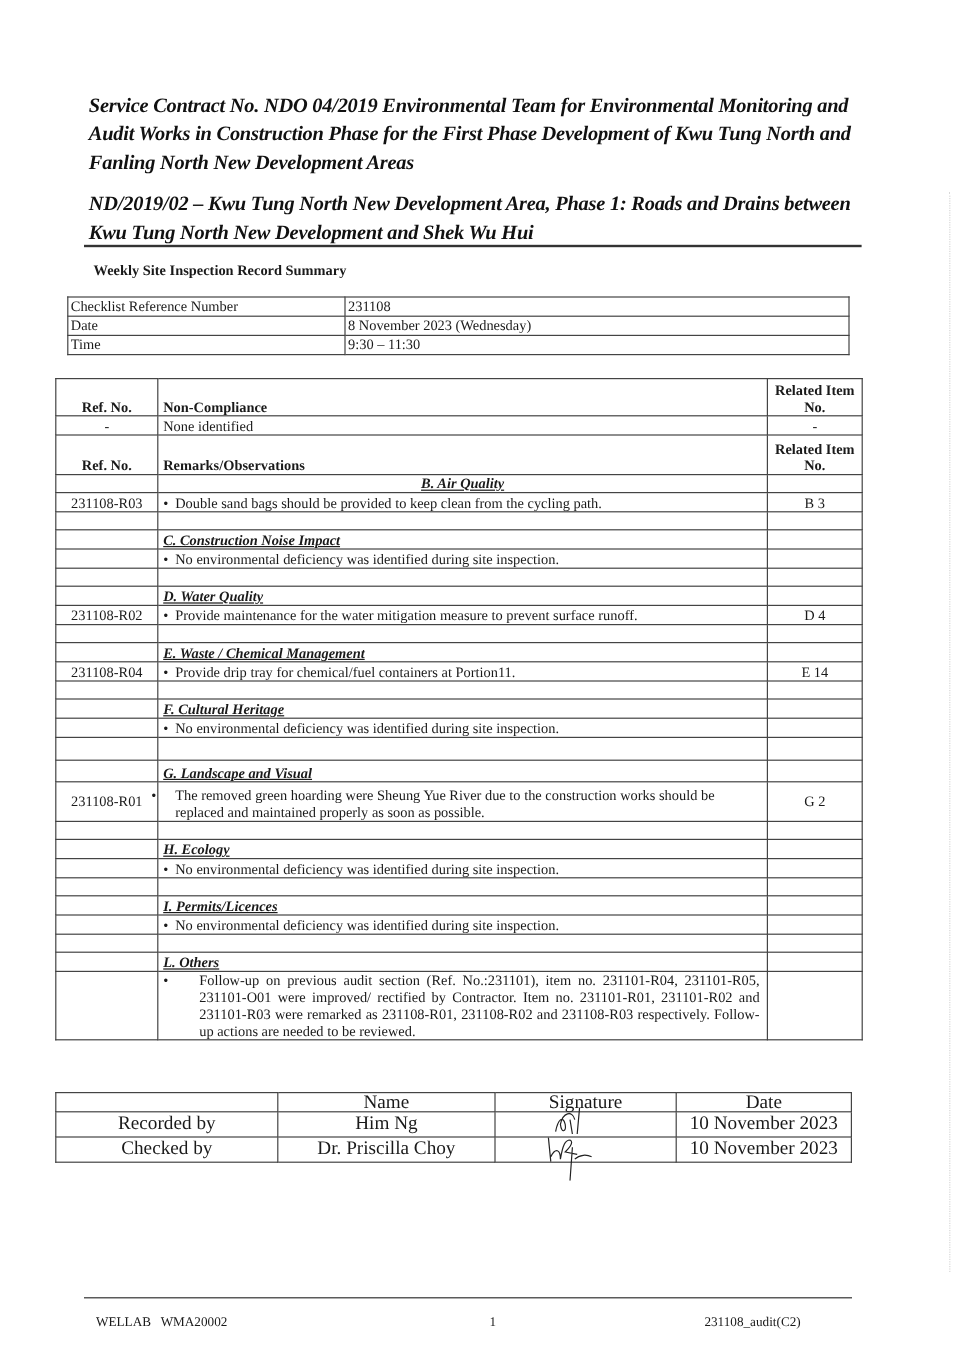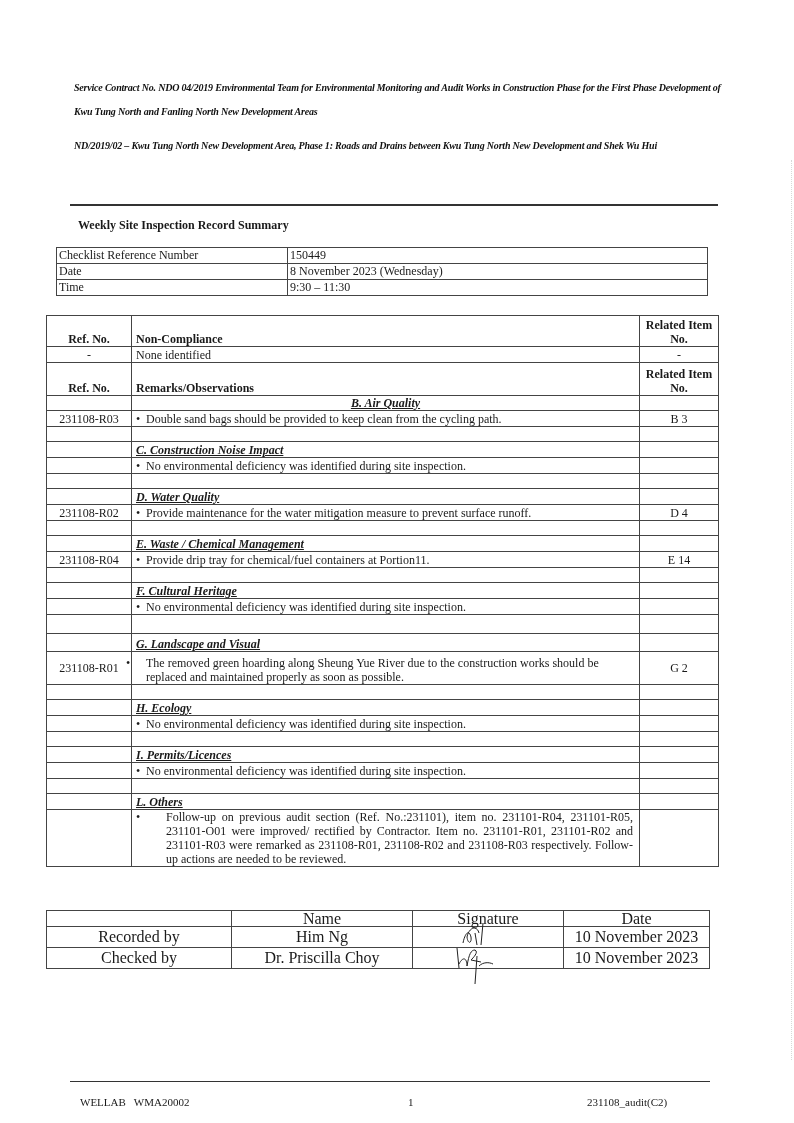--- a/index.html
+++ b/index.html
@@ -7,7 +7,7 @@
          font-family: "Liberation Serif", "DejaVu Serif", serif; color: #1a1a1a; }
   .header-block { position: absolute; left: 74px; top: 76px; width: 650px;
                   font-family: "Liberation Serif", serif; font-style: italic; font-weight: bold;
-                  font-size: 10px; line-height: 24px; color: #111; letter-spacing: -0.2px; }
+                  font-size: 17px; line-height: 24px; color: #111; letter-spacing: -0.2px; }
   .header-block p { margin: 0; }
   .header-block .p2 { margin-top: 10px; }
   .header-rule { position: absolute; left: 70px; top: 204px; width: 648px; height: 2px; background: #333; }

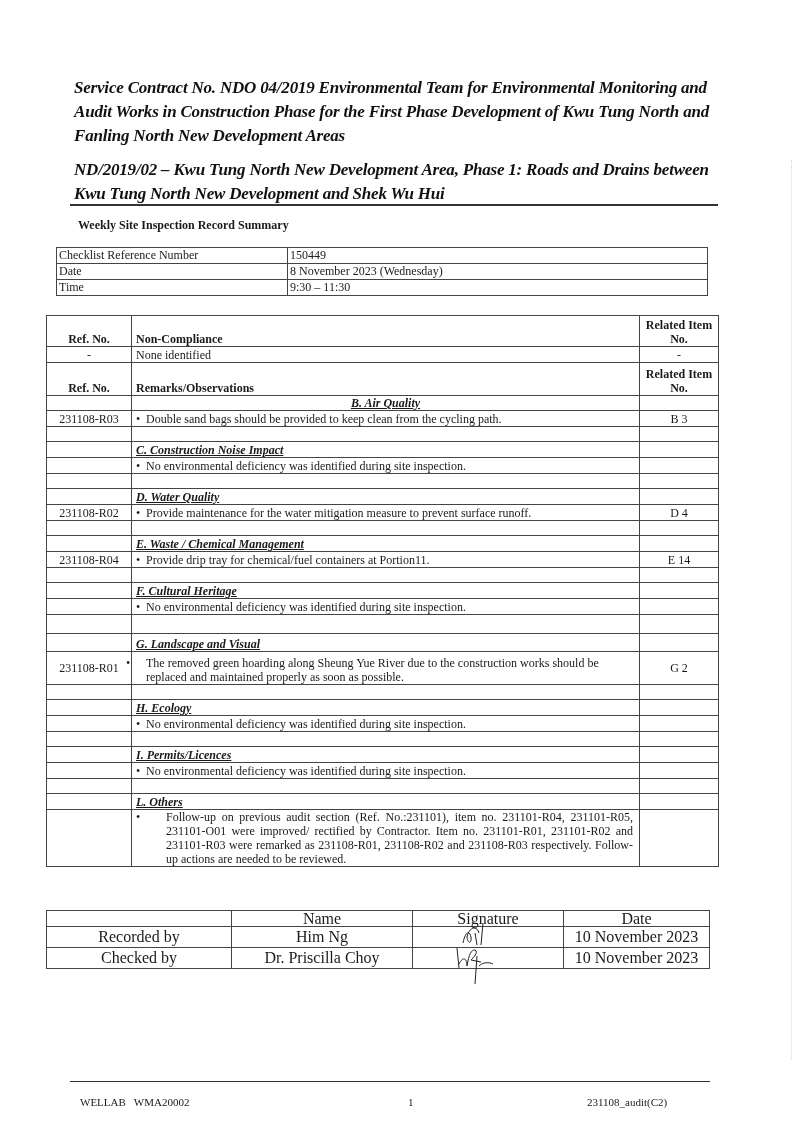--- a/index.html
+++ b/index.html
@@ -57,7 +57,7 @@
   <tbody>
       <tr>
     <td class="k">Checklist Reference Number</td>
-    <td>150449</td>
+    <td>231108</td>
   </tr>
   <tr>
     <td class="k">Date</td>

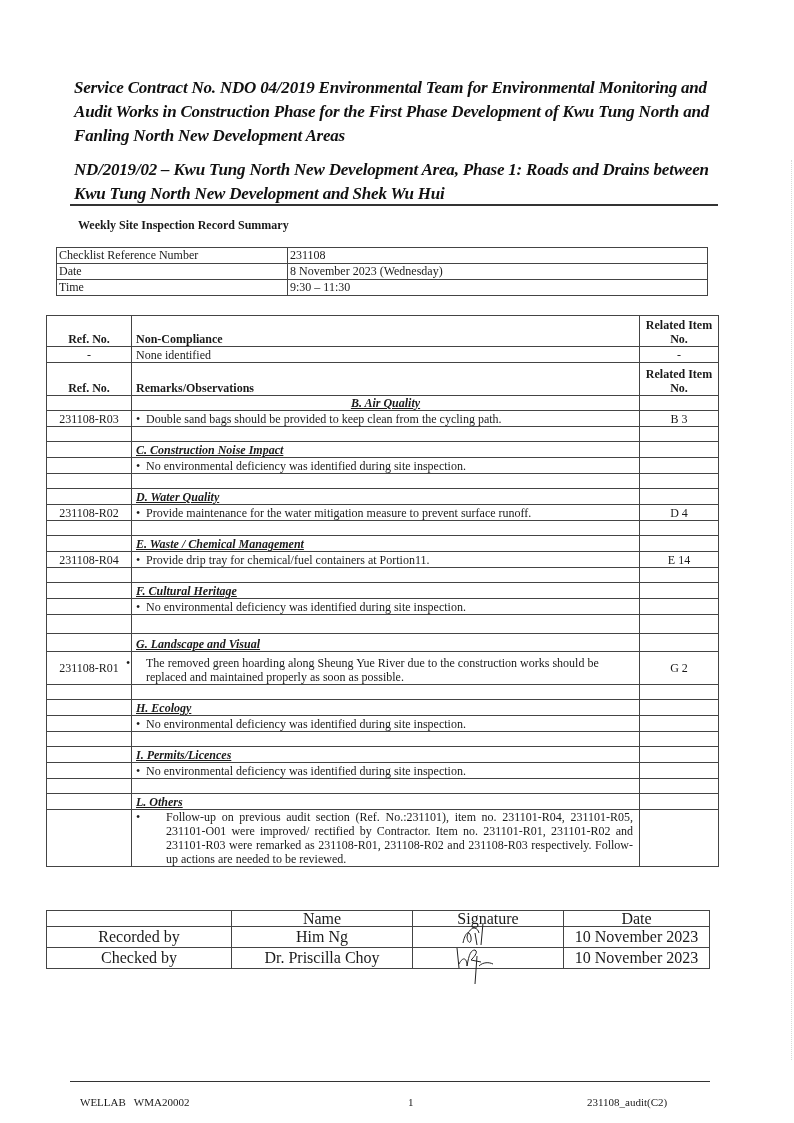--- a/index.html
+++ b/index.html
@@ -177,7 +177,7 @@
   </tr>
   <tr style="height:33px;">
     <td class="ref mid">231108-R01</td>
-    <td style="padding-left:14px; text-indent:-10px;"><span class="bullet">•</span><span>The removed green hoarding along Sheung Yue River due to the construction works should be replaced and maintained properly as soon as possible.</span></td>
+    <td style="padding-left:14px; text-indent:-10px;"><span class="bullet">•</span><span>The removed green hoarding were Sheung Yue River due to the construction works should be replaced and maintained properly as soon as possible.</span></td>
     <td class="rel mid">G 2</td>
   </tr>
   <tr class="blank">

